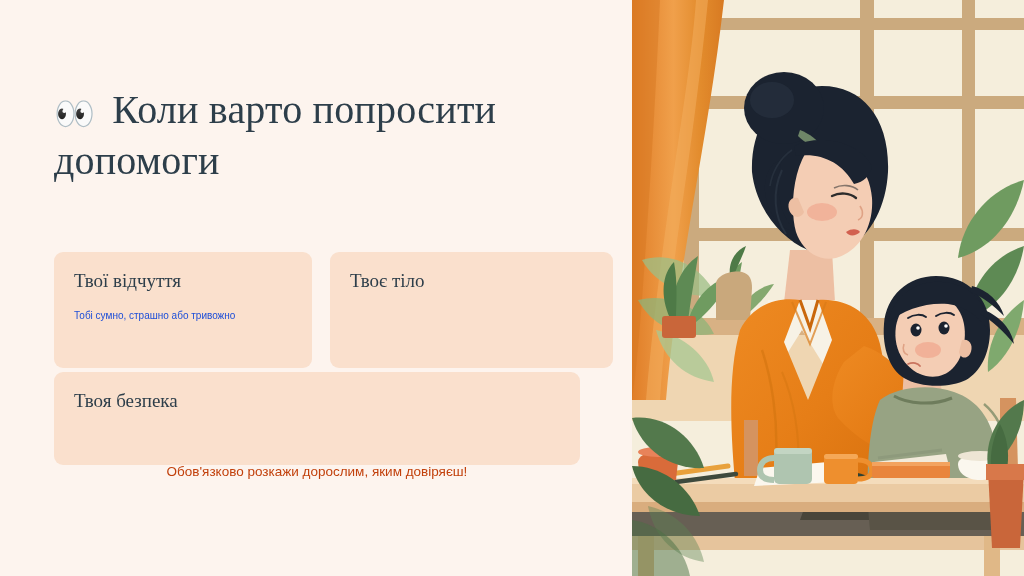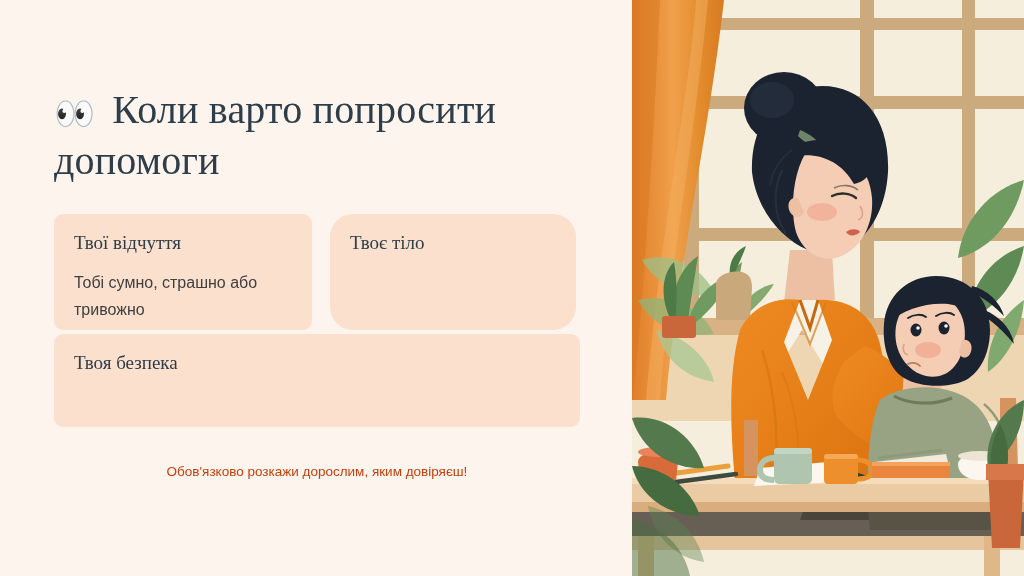--- a/index.html
+++ b/index.html
@@ -59,6 +59,7 @@
     background: #FAE0CD;
     border-radius: 9px;
     padding: 18px 20px 18px 20px;
+    margin-top: 38px;
   }
   .card-title {
     font-family: "Liberation Serif", serif;

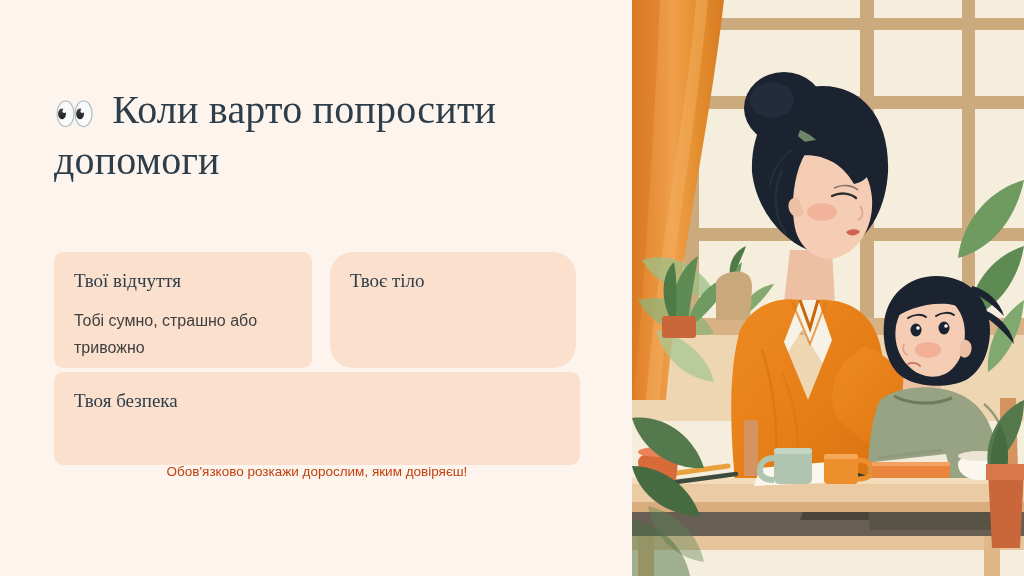--- a/index.html
+++ b/index.html
@@ -77,7 +77,7 @@
   }
 
   #card-feelings { left: 54px;  top: 214px; width: 258px; height: 116px; }
-  #card-body-card{ left: 330px; top: 214px; width: 246px; height: 116px; border-radius: 23px; }
+  #card-body-card{ left: 330px; top: 214px; width: 283px; height: 116px; }
   #card-safety   { left: 54px;  top: 334px; width: 526px; height: 93px; }
 
   #footer-note {

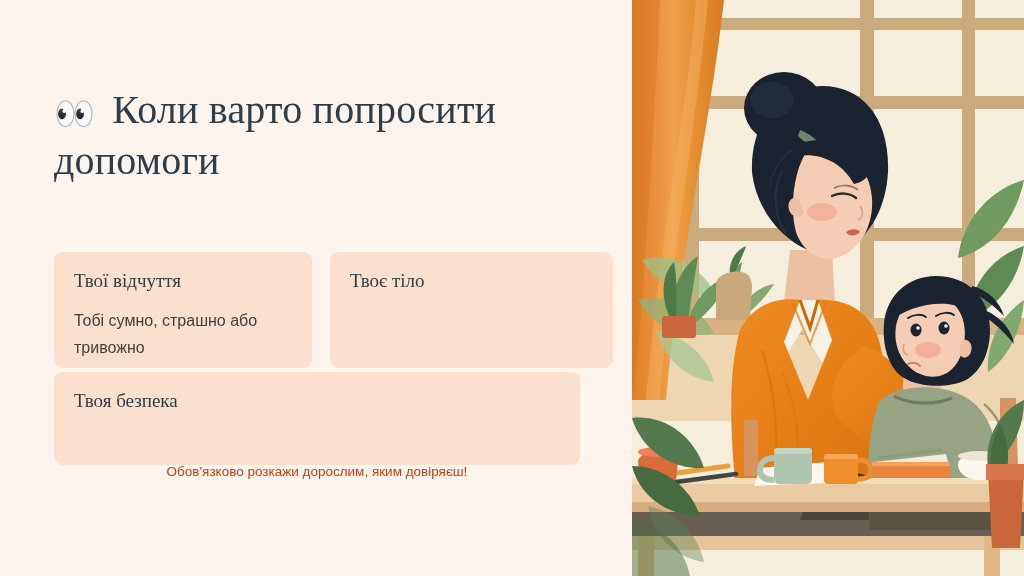--- a/index.html
+++ b/index.html
@@ -71,9 +71,9 @@
   }
   .card-body {
     font-family: "Liberation Sans", sans-serif;
-    font-size: 16px;
+    font-size: 10px;
     line-height: 1.72;
-    color: #404040;
+    color: #1d4ed8;
   }
 
   #card-feelings { left: 54px;  top: 214px; width: 258px; height: 116px; }

